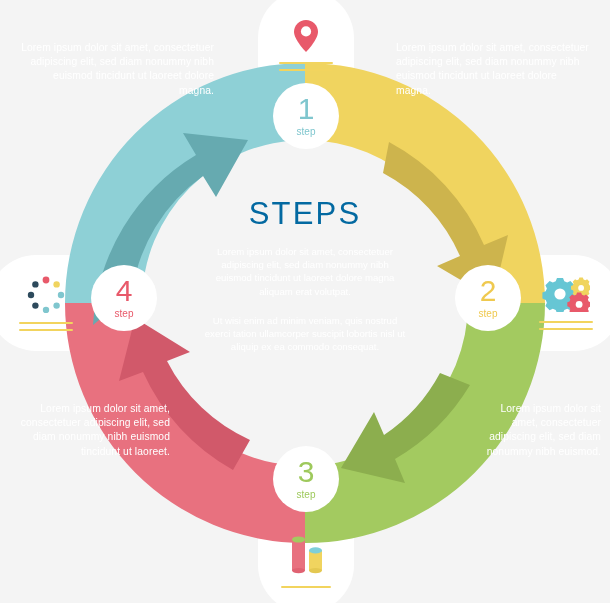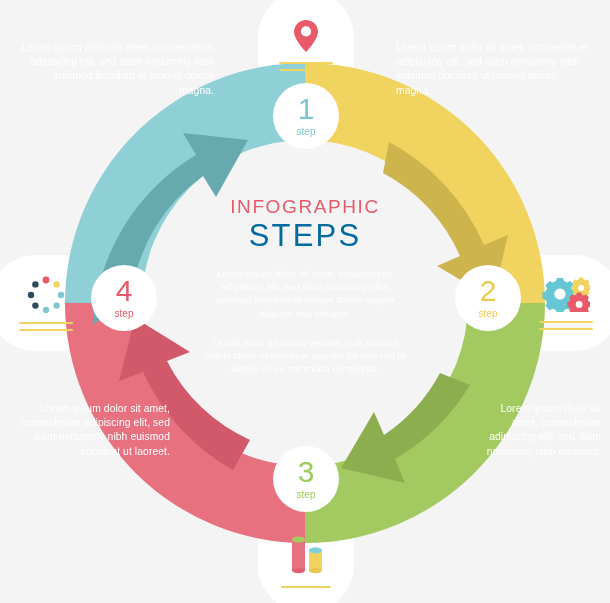--- a/index.html
+++ b/index.html
@@ -255,7 +255,6 @@
   </svg>
 
   <div id="center-block">
-    <div id="center-title-1">INFOGRAPHIC</div>
     <div id="center-title-2">STEPS</div>
     <div class="center-para">Lorem ipsum dolor sit amet, consectetuer adipiscing elit, sed diam nonummy nibh euismod tincidunt ut laoreet dolore magna aliquam erat volutpat.</div>
     <div class="center-para second">Ut wisi enim ad minim veniam, quis nostrud exerci tation ullamcorper suscipit lobortis nisl ut aliquip ex ea commodo consequat.</div>

